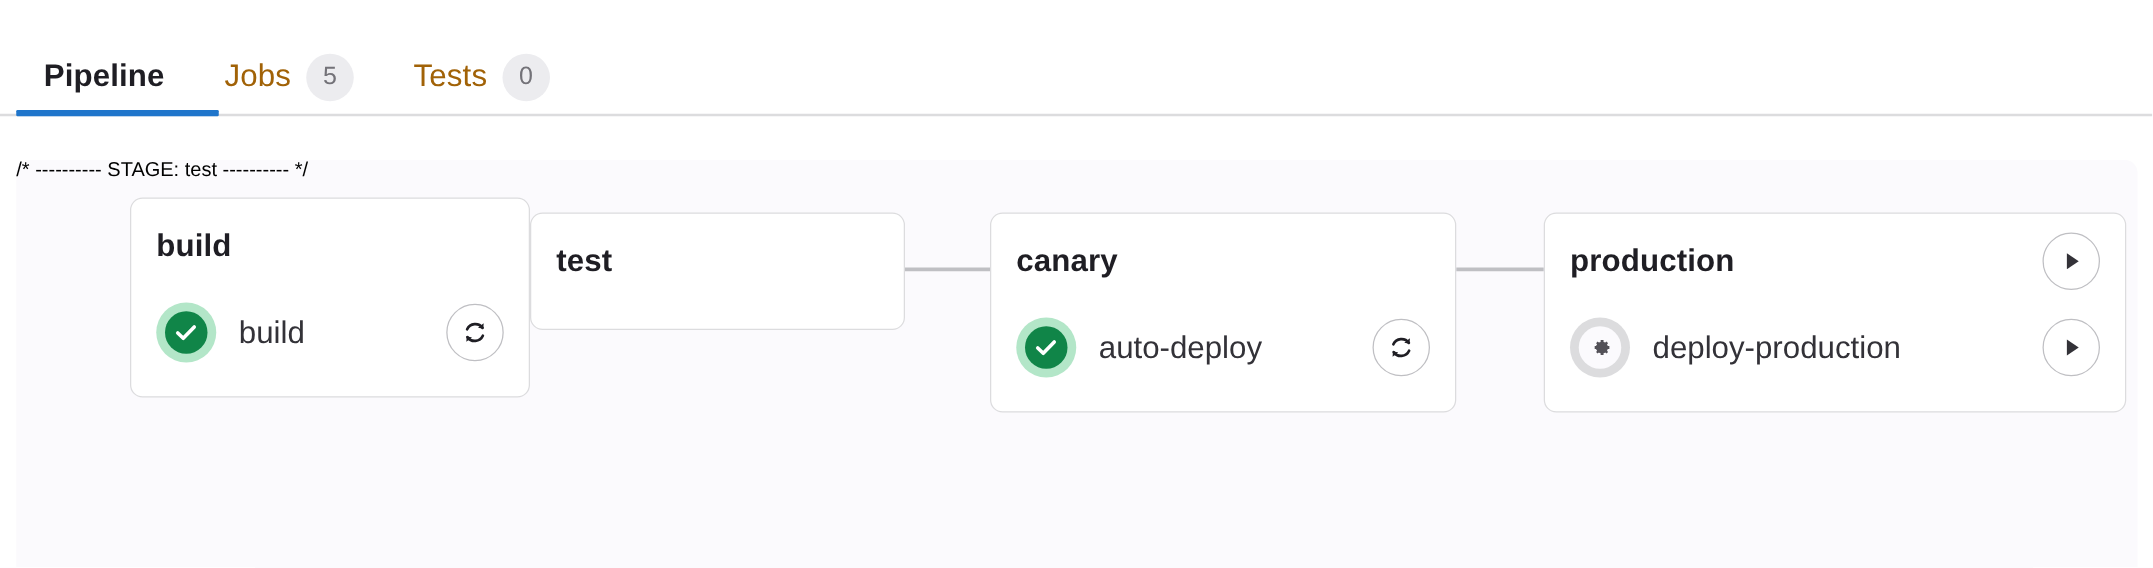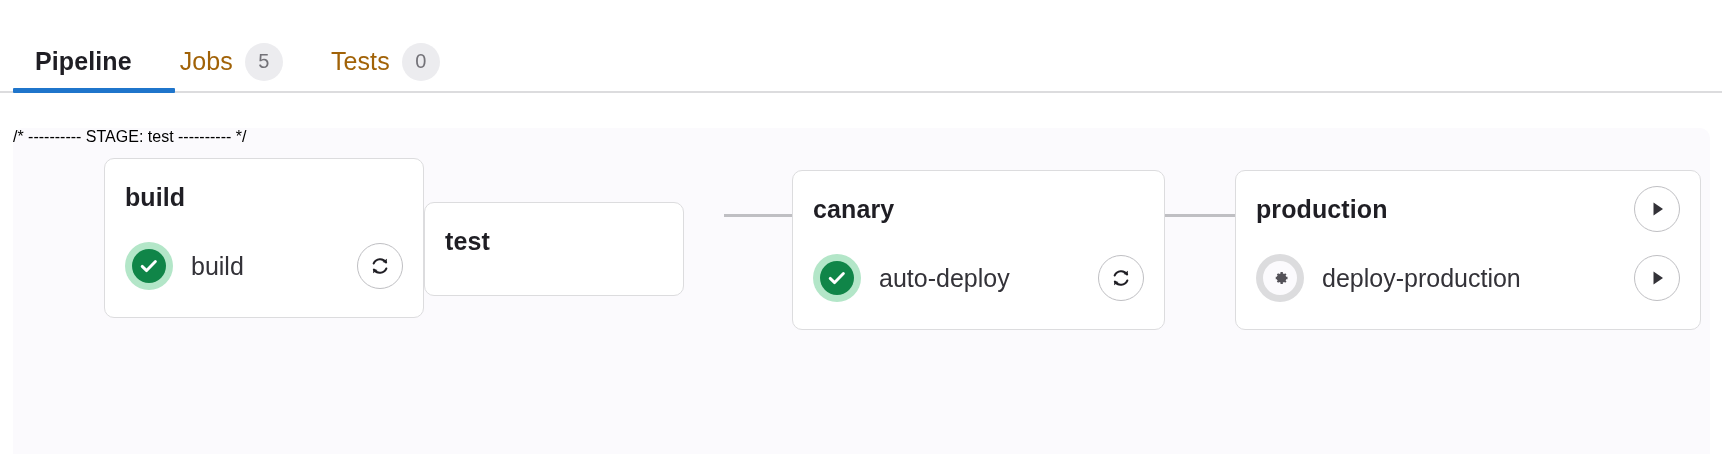--- a/index.html
+++ b/index.html
@@ -247,7 +247,7 @@
       </div>
 
       /* ---------- STAGE: test ---------- */
-      <div class="stage" style="left:411px; top:42px; width:260px;margin-top:32px;">
+      <div class="stage" style="left:411px; top:42px; width:300px;">
         <div class="stage-card">
           <div class="stage-header">
             <span class="stage-title">test</span>

